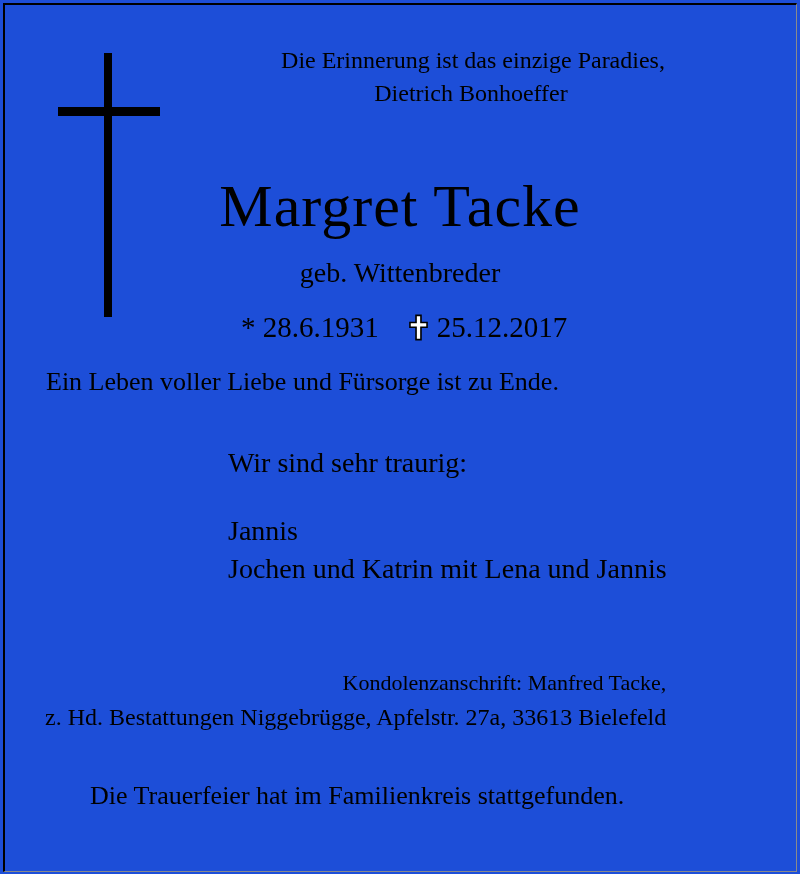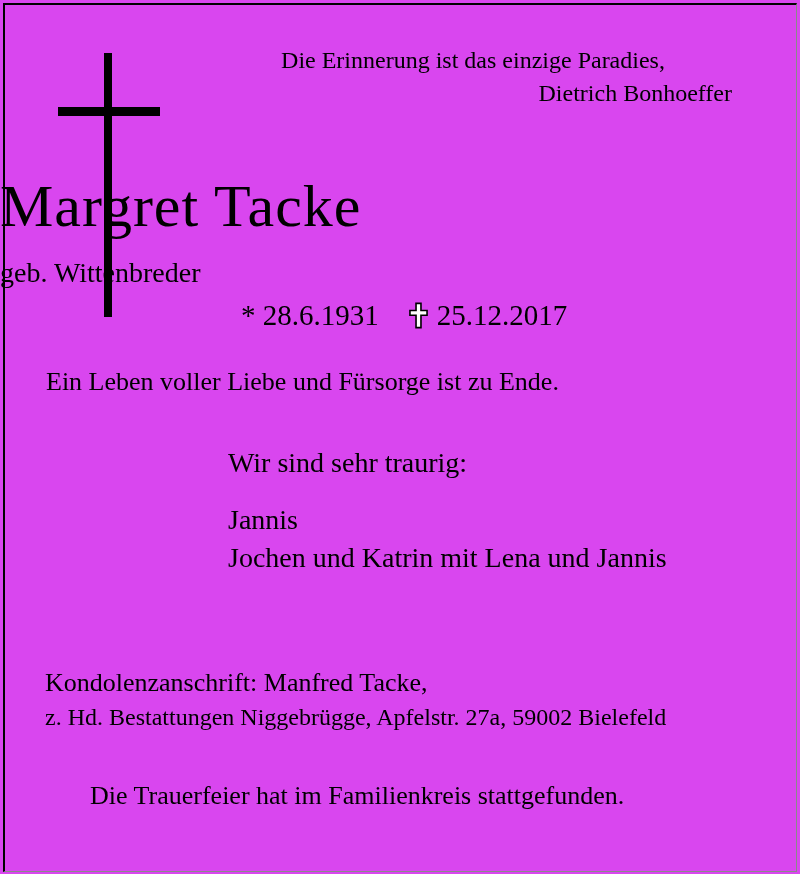--- a/index.html
+++ b/index.html
@@ -11,7 +11,7 @@
     position: relative;
     width: 800px;
     height: 874px;
-    background: #d946ef;
+    background: #1d4ed8;
     color: #000000;
     font-family: "Liberation Serif", "DejaVu Serif", serif;
     overflow: hidden;

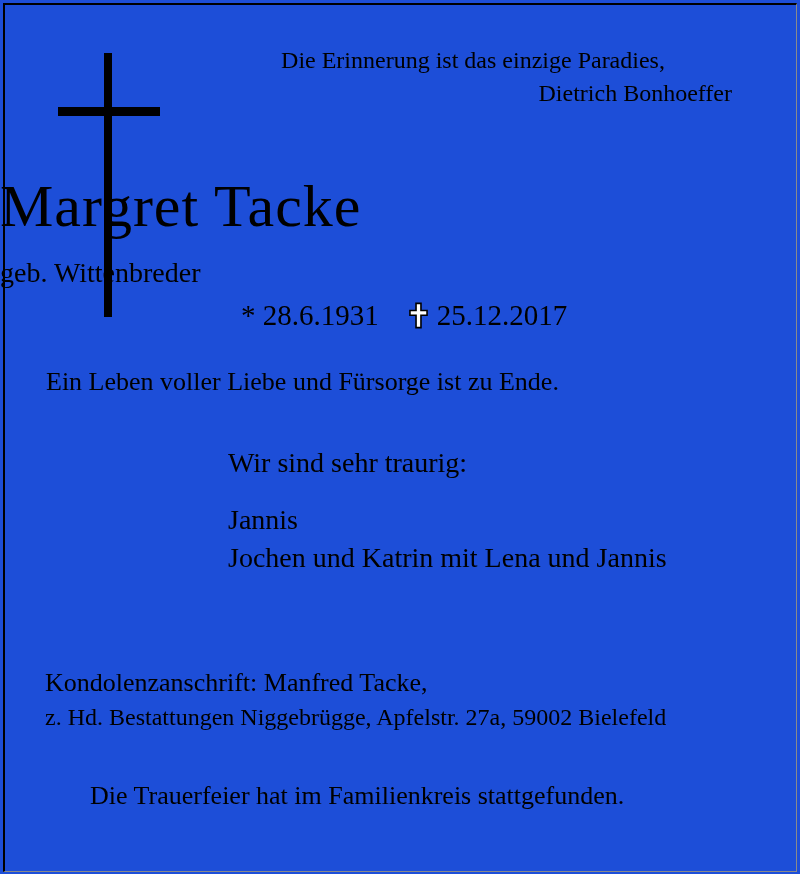--- a/index.html
+++ b/index.html
@@ -48,7 +48,7 @@
     text-align: center;
   }
   .quote .attribution {
-    text-align: right;
+    text-align: center;
     padding-right: 4px;
   }
   

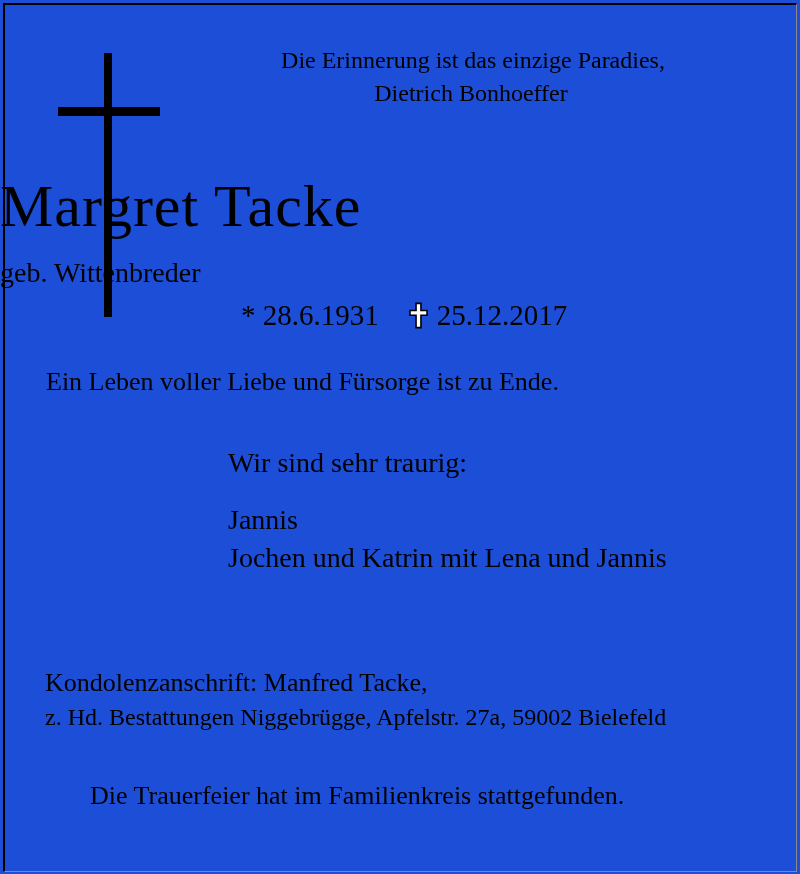--- a/index.html
+++ b/index.html
@@ -56,7 +56,7 @@
     position: absolute;
     left: 0; top: 176px;
     width: 100%;
-    text-align: left;
+    text-align: center;
   }
   .name {
     font-size: 60px;

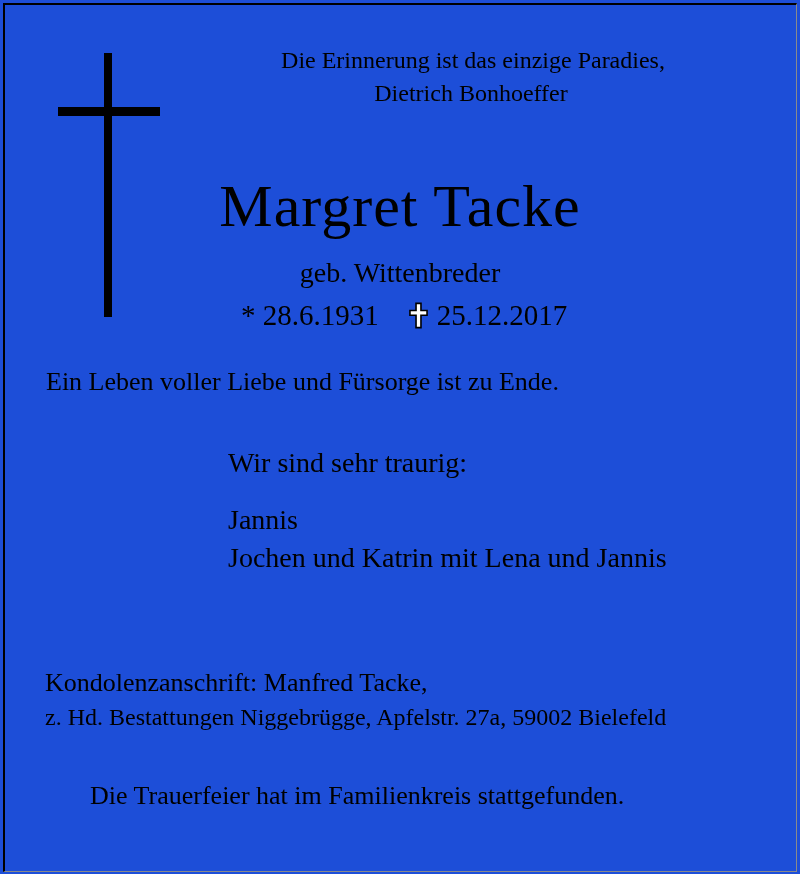--- a/index.html
+++ b/index.html
@@ -69,7 +69,7 @@
     margin-top: 20px;
   }
   .dates {
-    margin-top: 8px;
+    margin-top: 20px;
     font-size: 29px;
     line-height: 34px;
     display: flex;

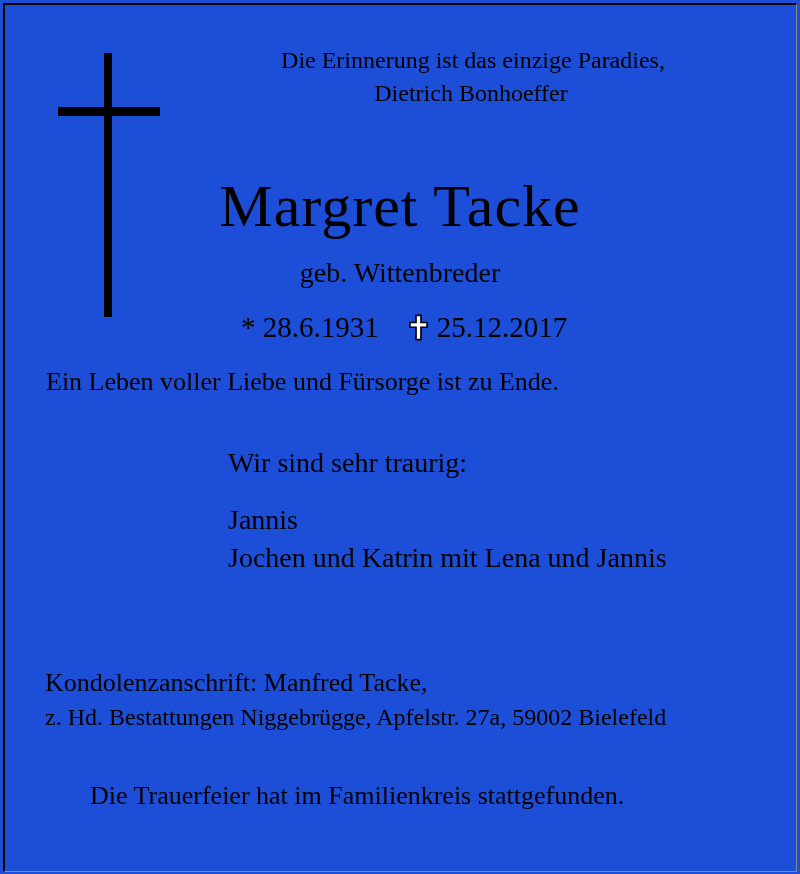--- a/index.html
+++ b/index.html
@@ -103,7 +103,7 @@
     line-height: 38px;
   }
   .mourning .lead {
-    margin-bottom: 19px;
+    margin-bottom: 30px;
   }
   .condolence {
     position: absolute;

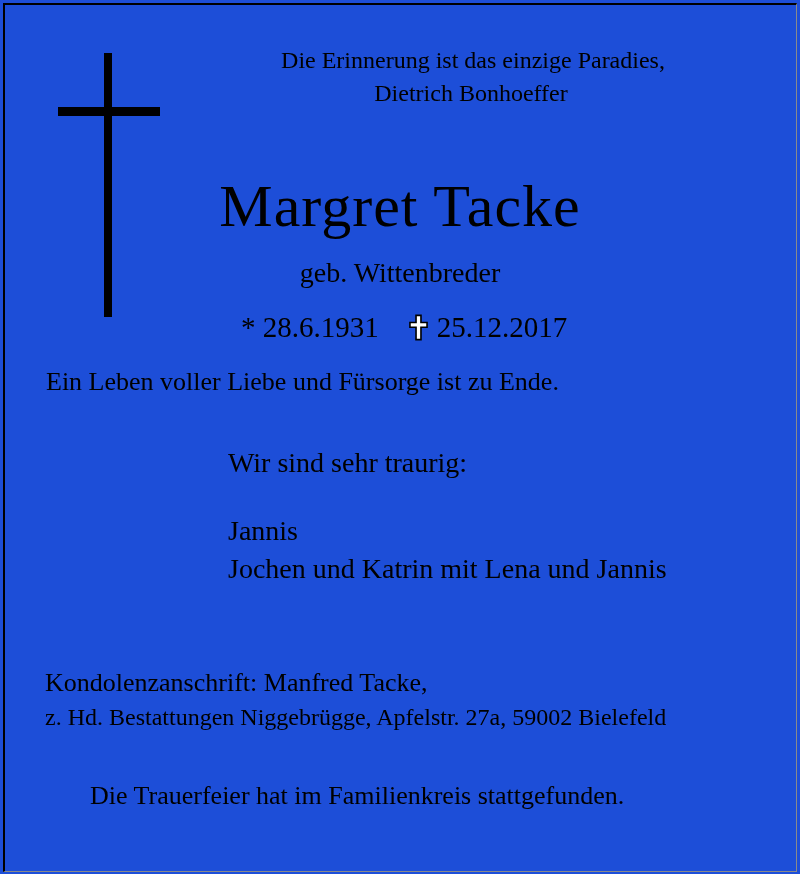--- a/index.html
+++ b/index.html
@@ -111,7 +111,7 @@
     line-height: 34px;
     white-space: nowrap;
   }
-  .condolence .l1 { font-size: 26px; }
+  .condolence .l1 { font-size: 22px; text-align: right; }
   .condolence .l2 { font-size: 24px; }
   .funeral {
     position: absolute;

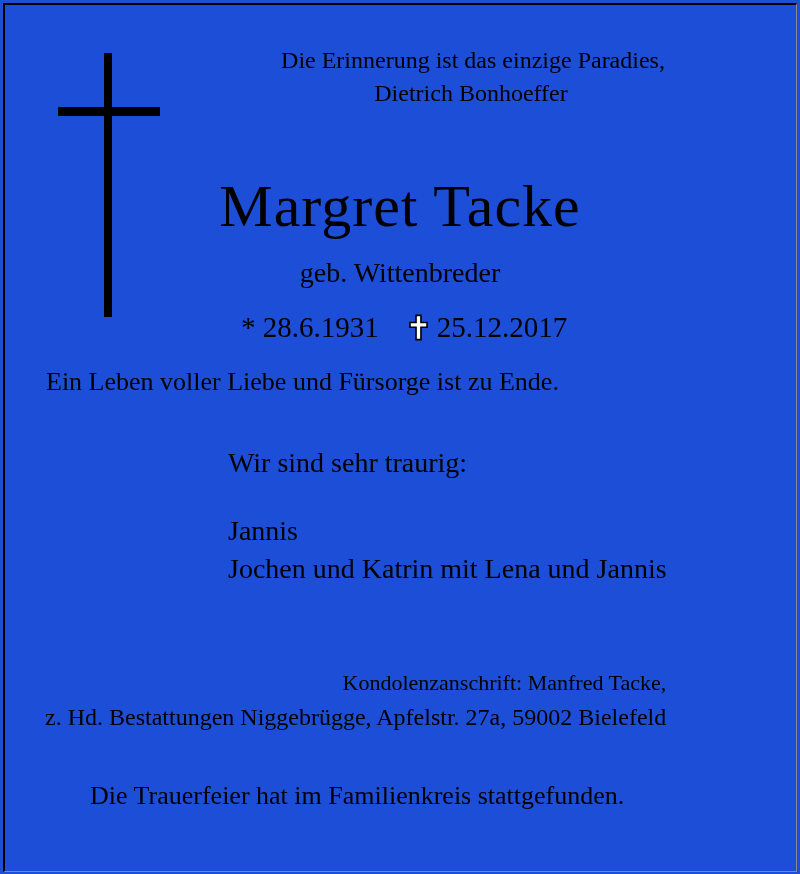--- a/index.html
+++ b/index.html
@@ -163,7 +163,7 @@
 
   <div class="condolence">
     <div class="l1">Kondolenzanschrift: Manfred Tacke,</div>
-    <div class="l2">z. Hd. Bestattungen Niggebrügge, Apfelstr. 27a, 59002 Bielefeld</div>
+    <div class="l2">z. Hd. Bestattungen Niggebrügge, Apfelstr. 27a, 33613 Bielefeld</div>
   </div>
 
   <div class="funeral">Die Trauerfeier hat im Familienkreis stattgefunden.</div>

